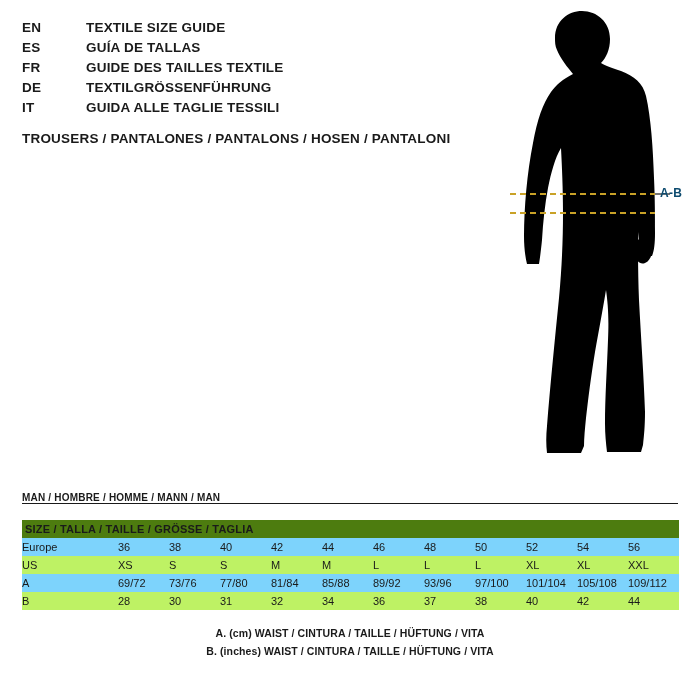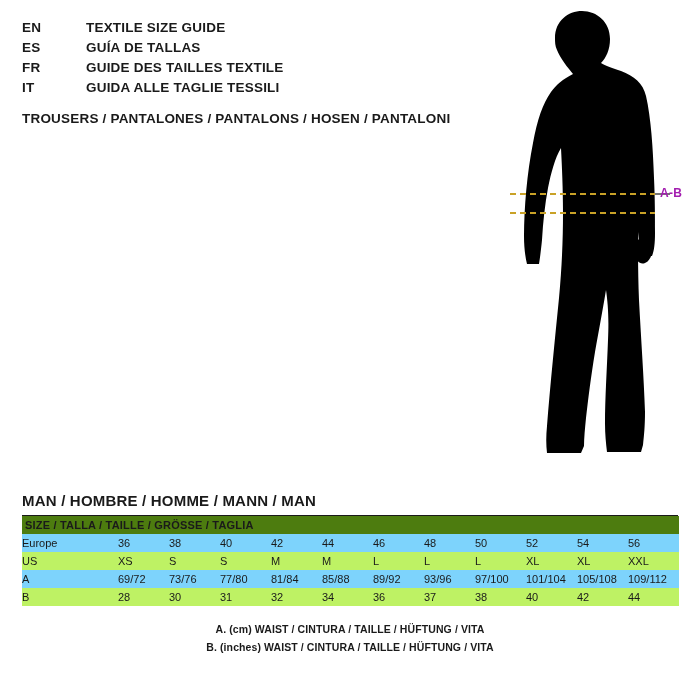--- a/index.html
+++ b/index.html
@@ -142,6 +142,10 @@
     <div class="lang-row">
       <span class="lang-code">FR</span>
       <span class="lang-text">GUIDE DES TAILLES TEXTILE</span>
+    </div>
+    <div class="lang-row">
+      <span class="lang-code">DE</span>
+      <span class="lang-text">TEXTILGRÖSSENFÜHRUNG</span>
     </div>
     <div class="lang-row">
       <span class="lang-code">IT</span>

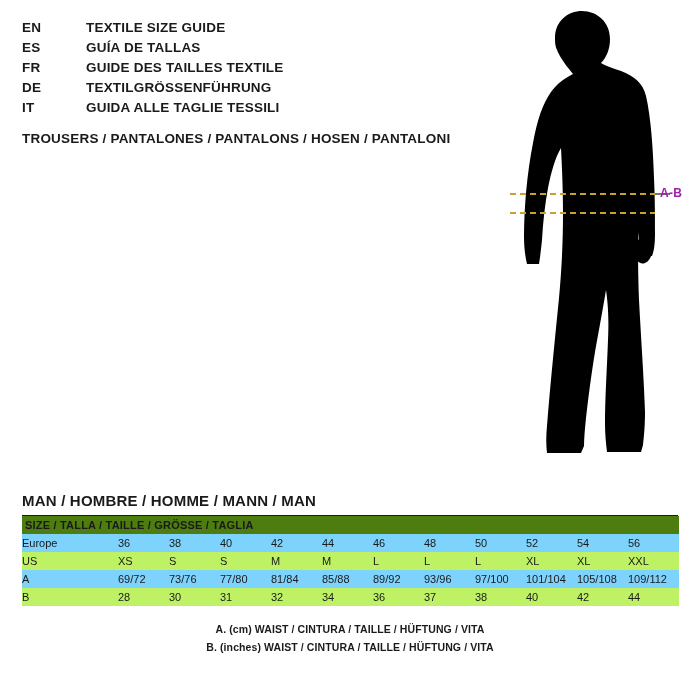--- a/index.html
+++ b/index.html
@@ -68,7 +68,7 @@
     top: 178px;
     font-size: 12px;
     font-weight: bold;
-    color: #a21caf;
+    color: #0c4a6e;
     letter-spacing: 0.3px;
   }
 

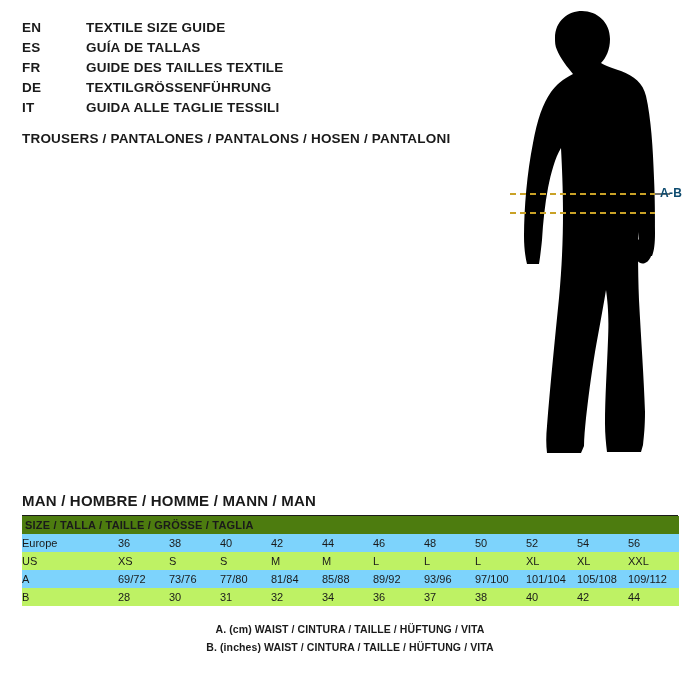--- a/index.html
+++ b/index.html
@@ -80,12 +80,11 @@
     width: 656px;
   }
   .man-title {
-    font-size: 15px;
+    font-size: 10px;
     font-weight: bold;
     letter-spacing: 0.2px;
-    padding-bottom: 6px;
     border-bottom: 1px solid #1a1a1a;
-    margin-bottom: 0;
+    margin-bottom: 16px;
   }
   table.size-table {
     border-collapse: collapse;

